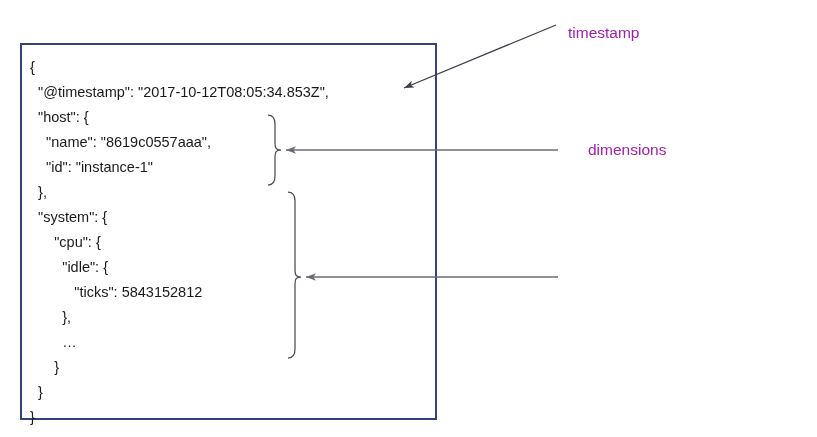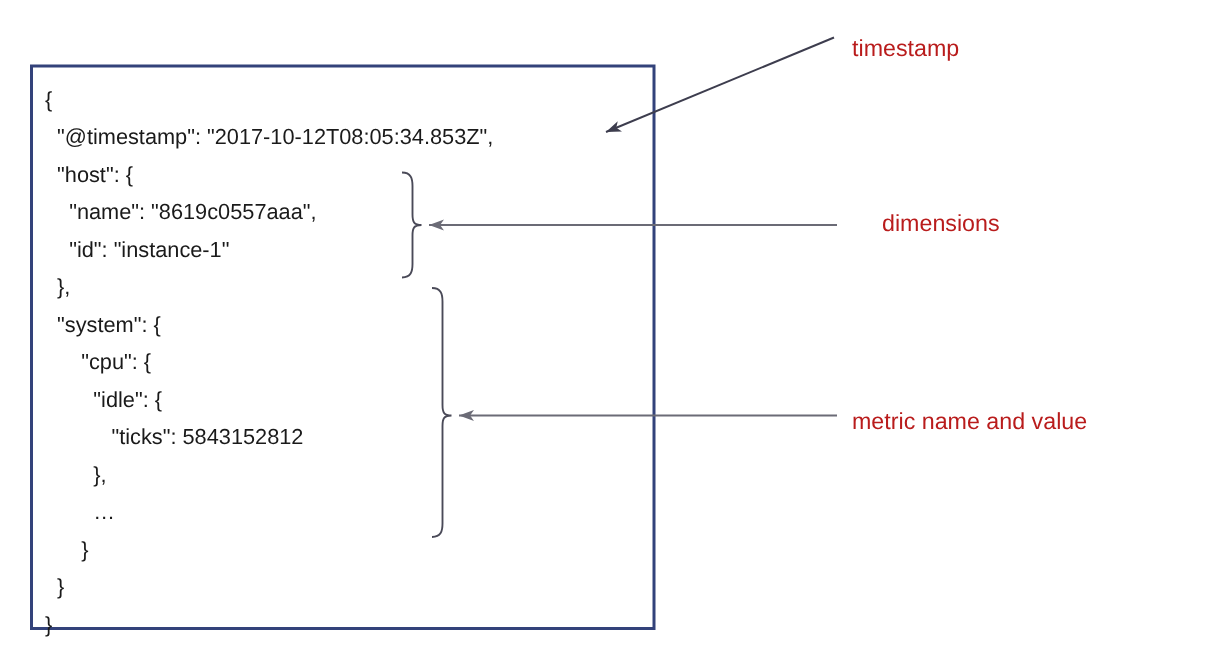--- a/index.html
+++ b/index.html
@@ -52,7 +52,7 @@
     position: absolute;
     font-family: "Liberation Sans", sans-serif;
     font-size: 15.5px;
-    color: #b91c1c;
+    color: #a21caf;
     white-space: nowrap;
   }
   #label-timestamp { left: 568px; top: 24px; }

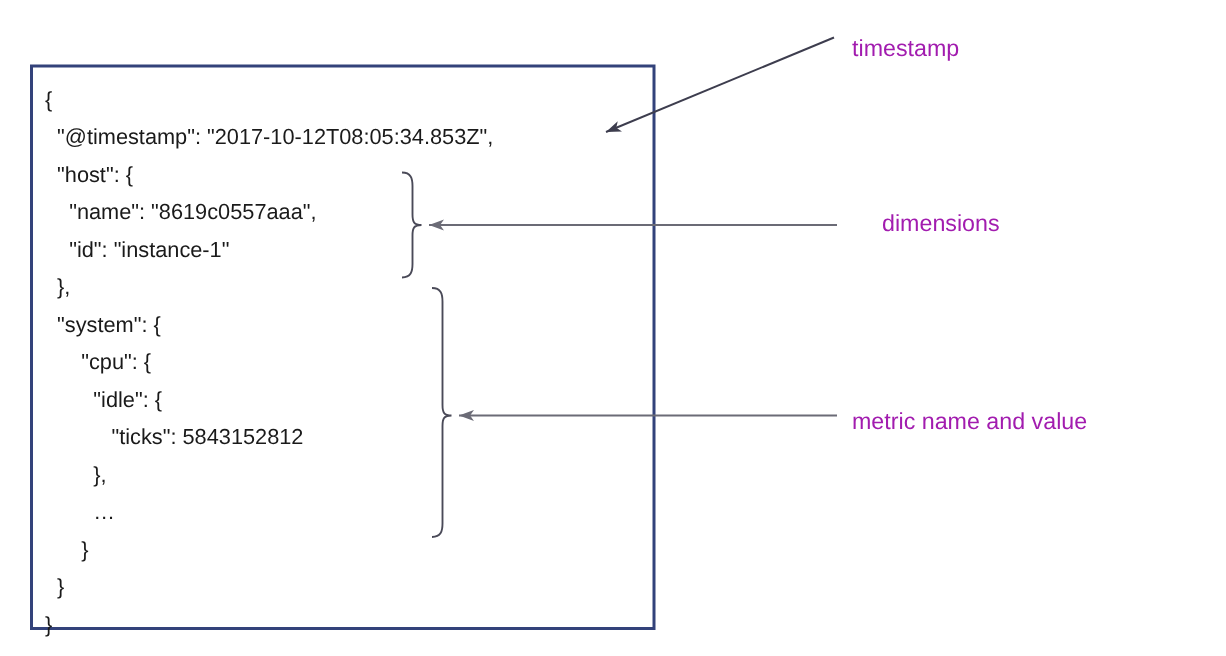--- a/index.html
+++ b/index.html
@@ -115,7 +115,6 @@
 
   <div class="annot-label" id="label-dimensions">dimensions</div>
 
-  <div class="annot-label" id="label-metric">metric name and value</div>
 
 </div>
 

